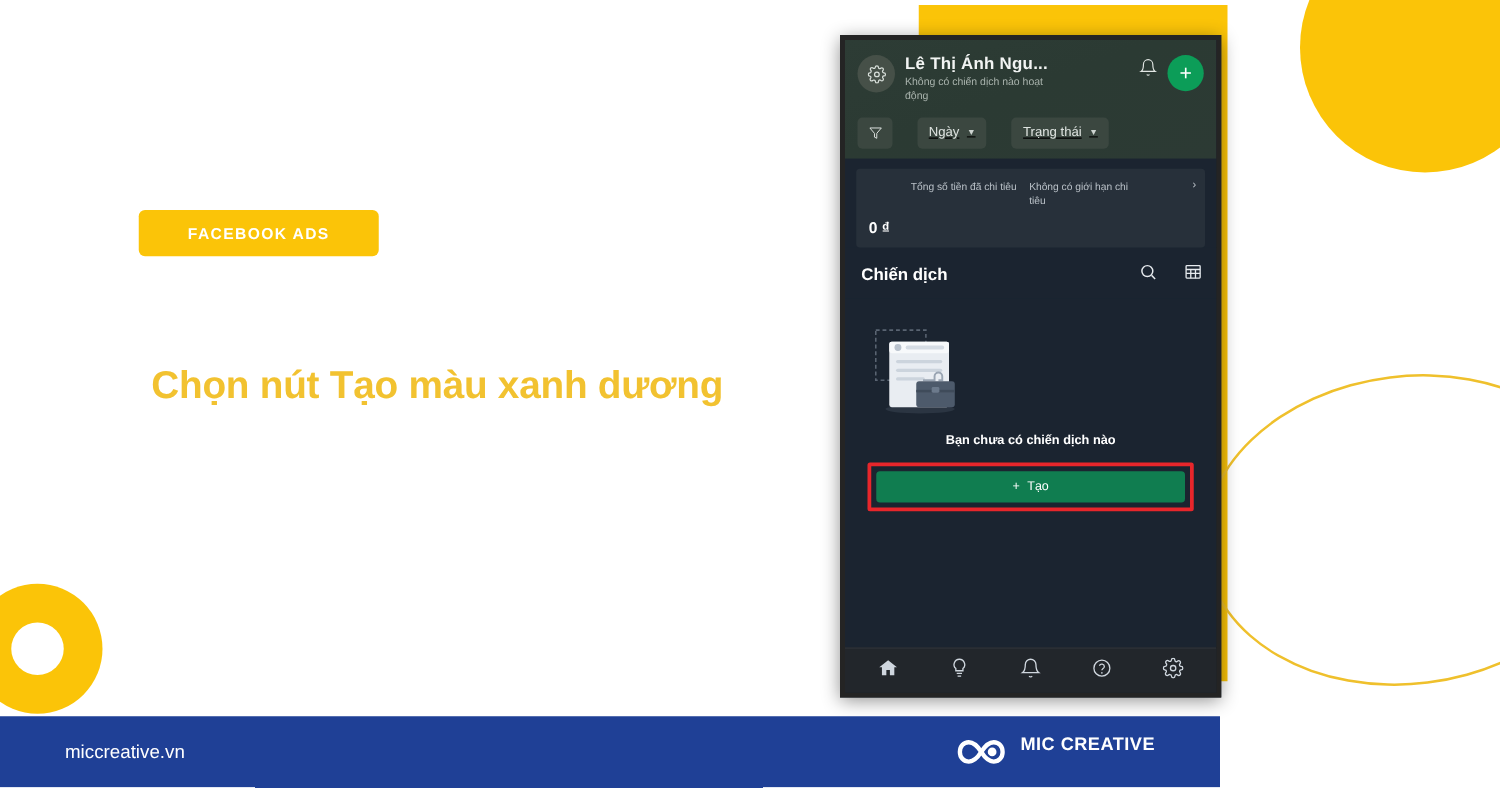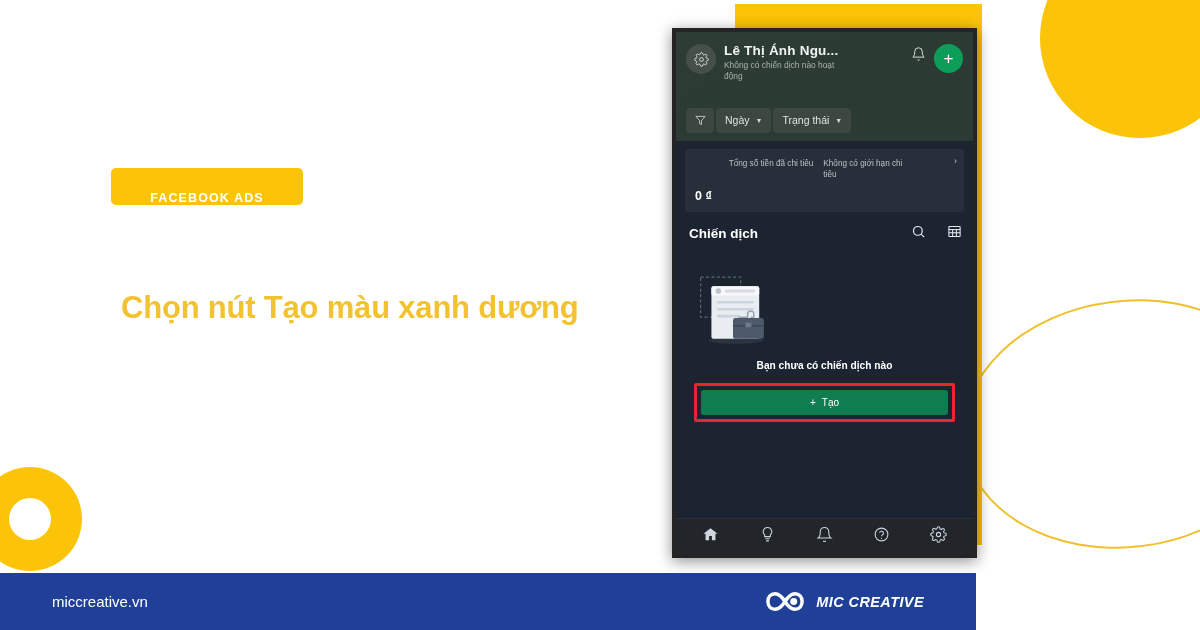--- a/index.html
+++ b/index.html
@@ -76,7 +76,7 @@
     background:#0c9d58; display:flex; align-items:center; justify-content:center;
     color:#fff; font-size:17px; line-height:1; margin-top:2px;
   }
-  .filters { display:flex; gap:2px; margin-top:25px; }
+  .filters { display:flex; gap:20px; margin-top:11px;text-decoration:underline; }
   .chip {
     background:#3b4740; border-radius:4px; height:25px;
     display:flex; align-items:center; gap:6px;

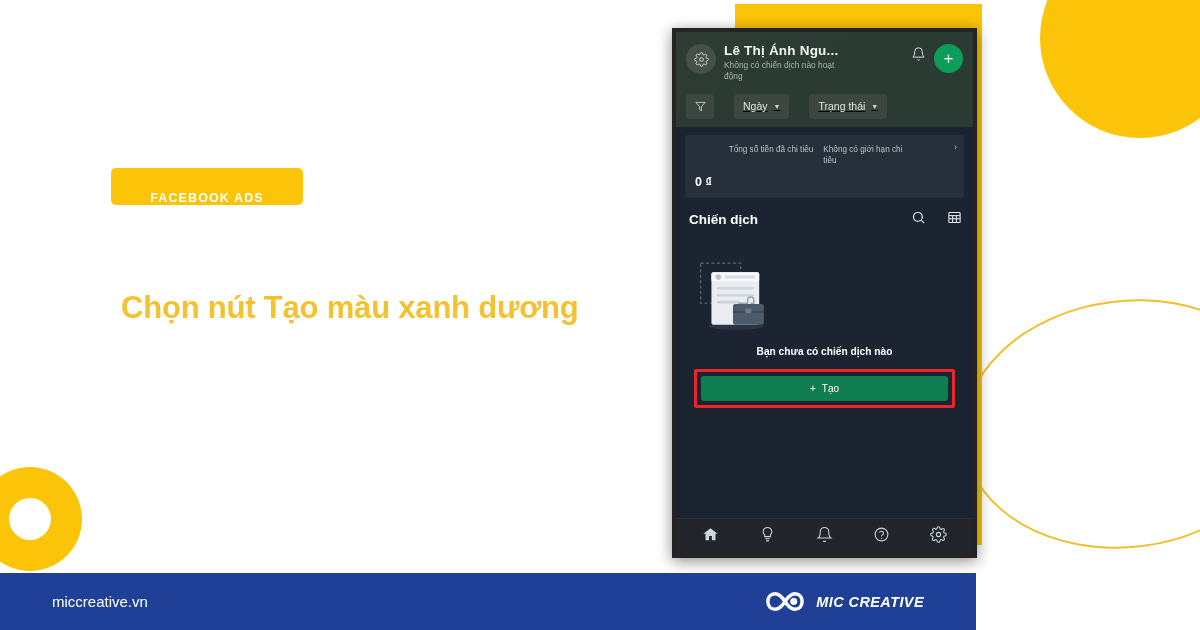--- a/index.html
+++ b/index.html
@@ -135,7 +135,7 @@
   .badge {
     position:absolute; left:111px; top:168px;
     width:192px; height:37px; border-radius:5px; background:#FBC408;
-    display:flex; align-items:flex-end; justify-content:center;
+    display:flex; align-items:center; justify-content:center;
     color:#ffffff; font-size:12.5px; font-weight:bold; letter-spacing:1.1px;
   }
   .headline {

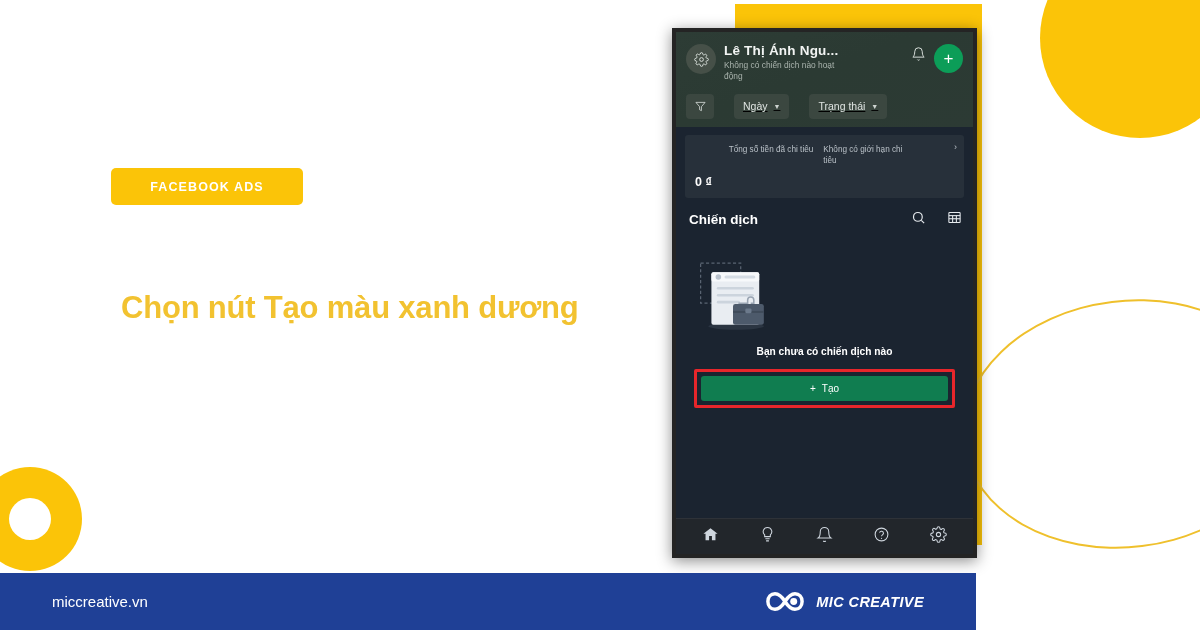--- a/index.html
+++ b/index.html
@@ -150,7 +150,7 @@
     justify-content:space-between; padding:0 52px;
   }
   .footer-url { color:#ffffff; font-size:15px; }
-  .brand { display:flex; align-items:center; gap:11px;font-style:italic; }
+  .brand { display:flex; align-items:flex-start; gap:11px; }
   .brand-name { color:#ffffff; font-size:14.5px; font-weight:bold; letter-spacing:.4px; }
 </style>
 </head>

